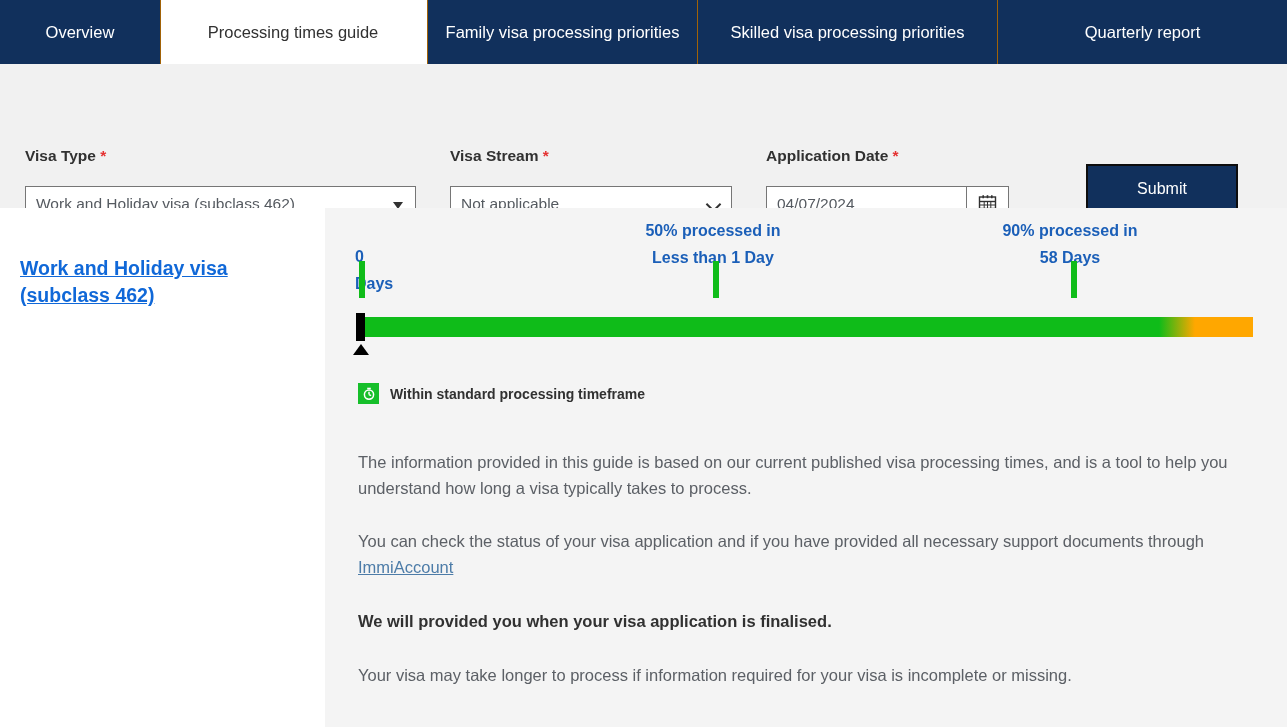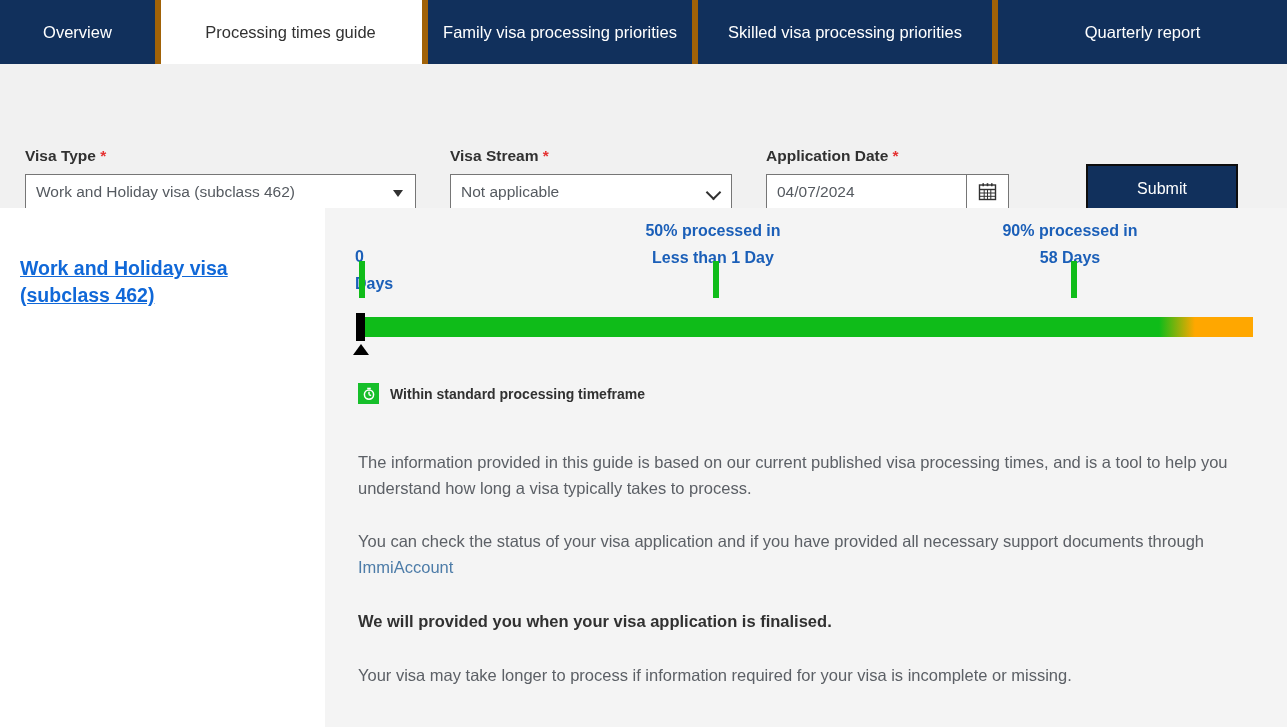--- a/index.html
+++ b/index.html
@@ -31,7 +31,7 @@
     color: #ffffff;
     font-size: 16.5px;
     background: #11305c;
-    border-right: 6px solid #a16207;
+    border-right: 1px solid #a16207;
     box-sizing: border-box;
     cursor: pointer;
     white-space: nowrap;

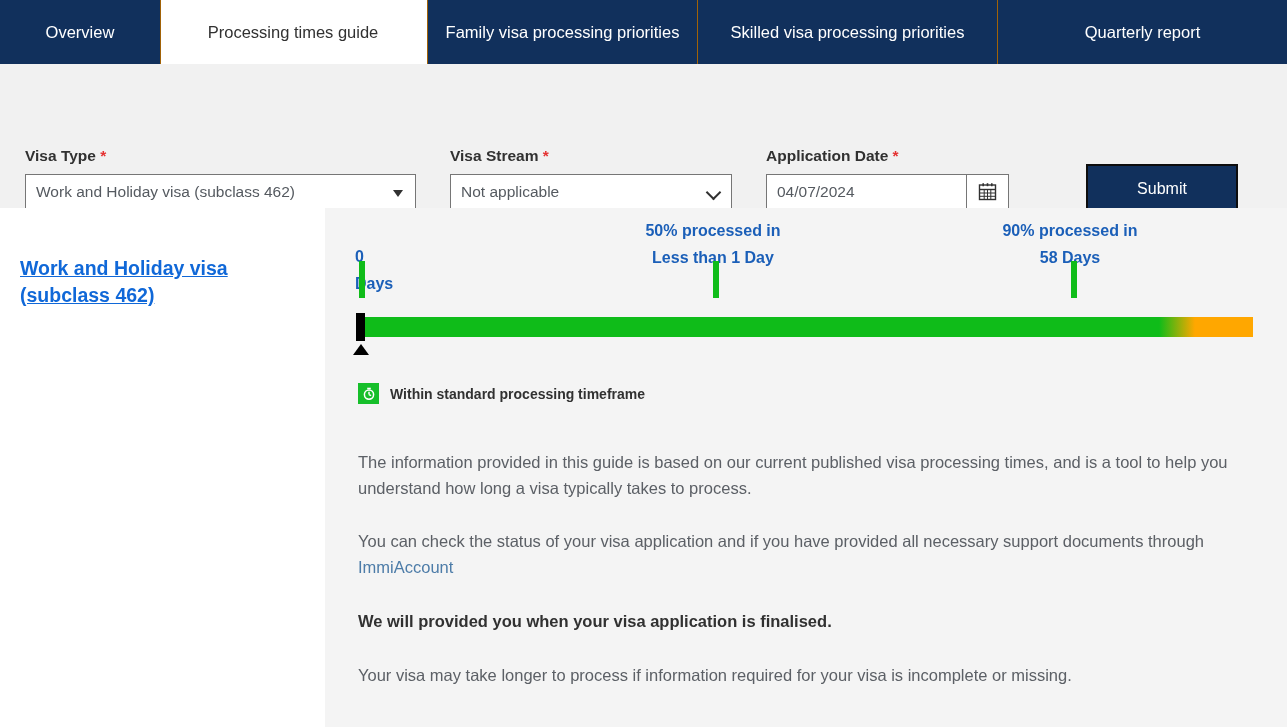--- a/index.html
+++ b/index.html
@@ -62,7 +62,7 @@
     font-size: 15.5px;
     font-weight: bold;
     color: #313131;
-    margin-bottom: 10px;
+    margin-bottom: 22px;
     line-height: 1;
   }
   .req {

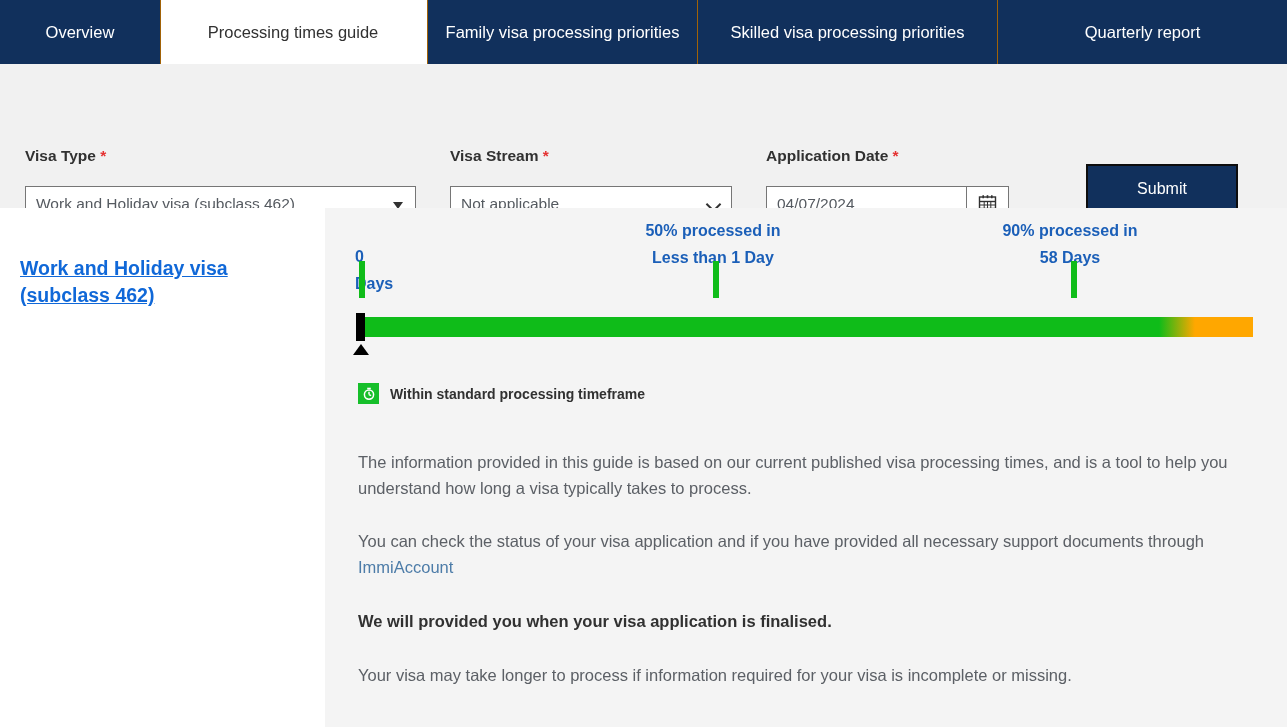--- a/index.html
+++ b/index.html
@@ -266,6 +266,7 @@
   }
   #immi-account-link {
     color: #4d7ca8;
+    text-decoration: underline;
     cursor: pointer;
   }
 </style>

